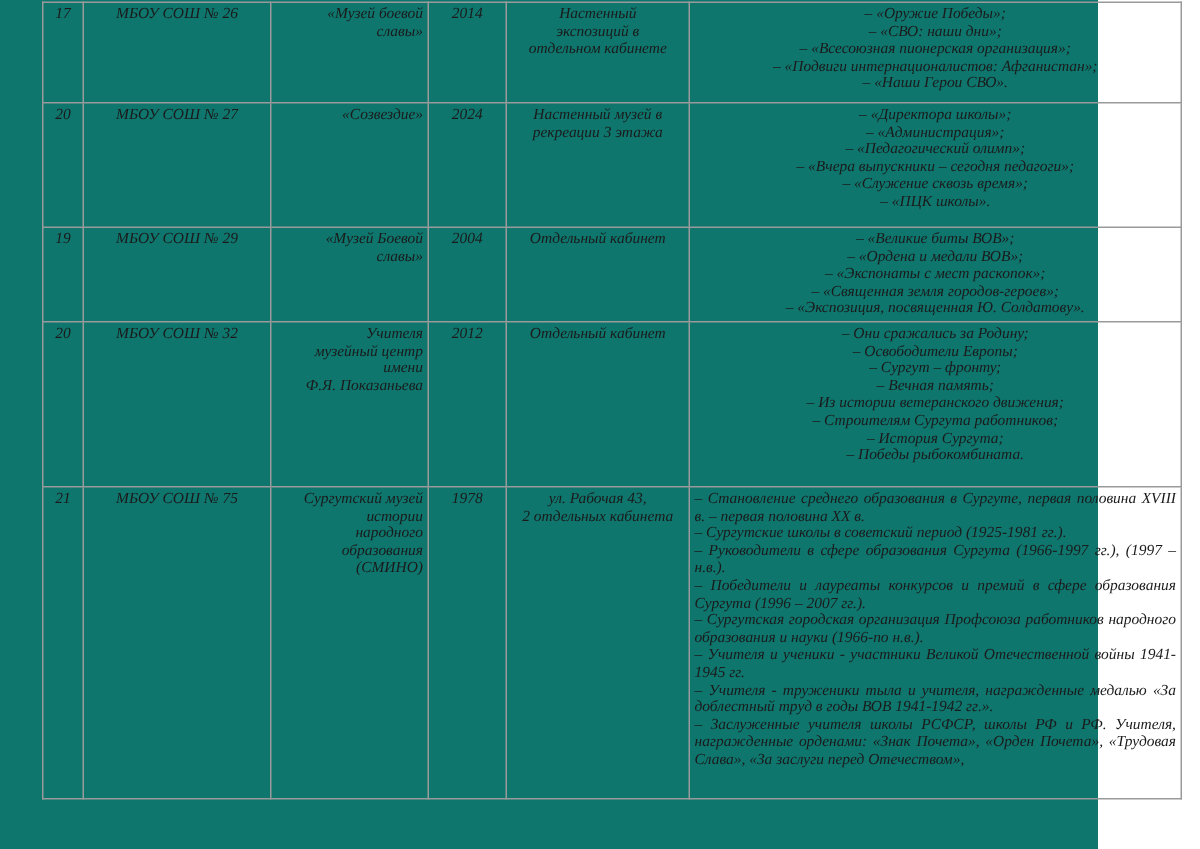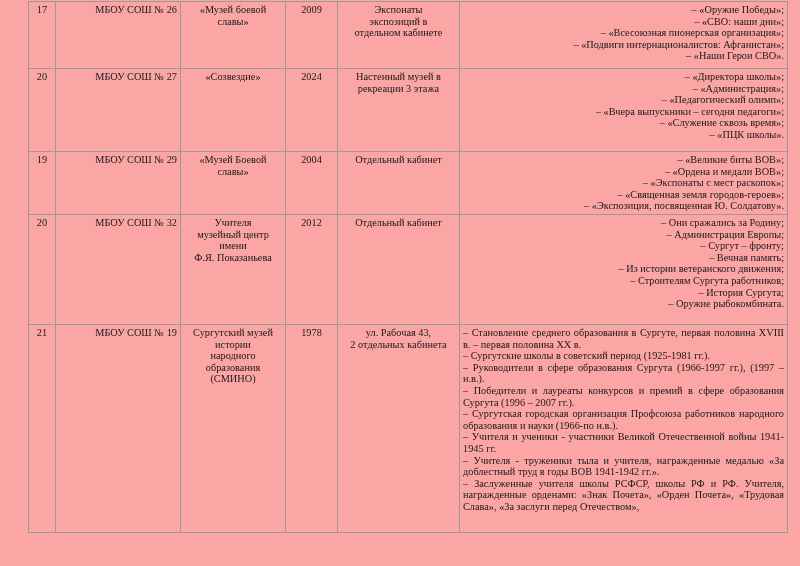--- a/index.html
+++ b/index.html
@@ -16,9 +16,10 @@
   }
   .page {
     position: relative;
-    width: 800px;
+    width: 732px;
     height: 566px;
-    background: #fca5a5;
+    background: #0f766e;
+    font-style: italic;
   }
   table.museum-table {
     position: absolute;

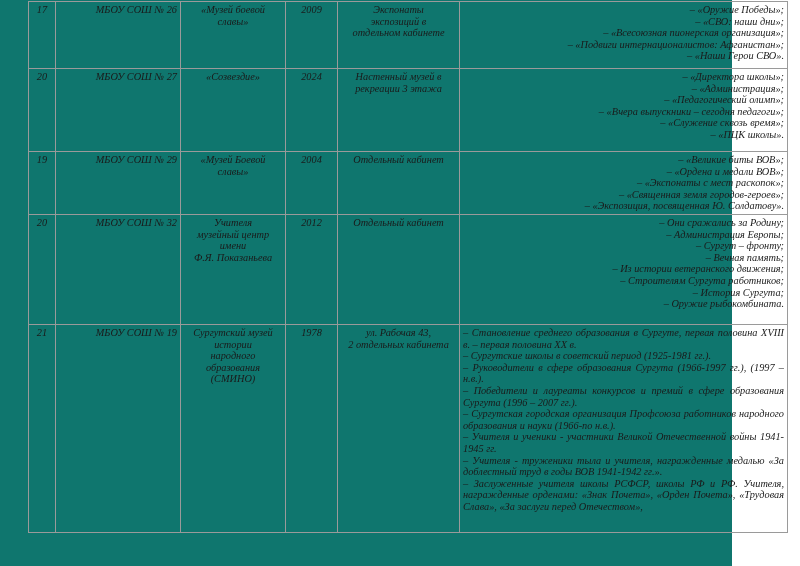--- a/index.html
+++ b/index.html
@@ -45,7 +45,7 @@
   col.c-expo     { width: 328px; }
 
   td.num    { text-align: center; }
-  td.school { text-align: right; }
+  td.school { text-align: center; }
   td.name   { text-align: center; }
   td.year   { text-align: center; }
   td.place  { text-align: center; }

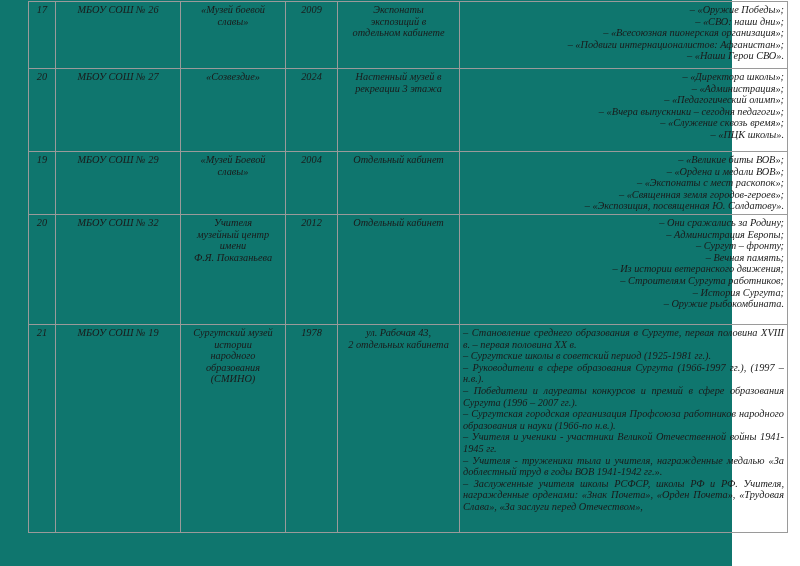--- a/index.html
+++ b/index.html
@@ -46,7 +46,7 @@
 
   td.num    { text-align: center; }
   td.school { text-align: center; }
-  td.name   { text-align: center; }
+  td.name   { text-align: right; }
   td.year   { text-align: center; }
   td.place  { text-align: center; }
   td.expo   { text-align: right; padding-left: 5px; padding-right: 4px; }

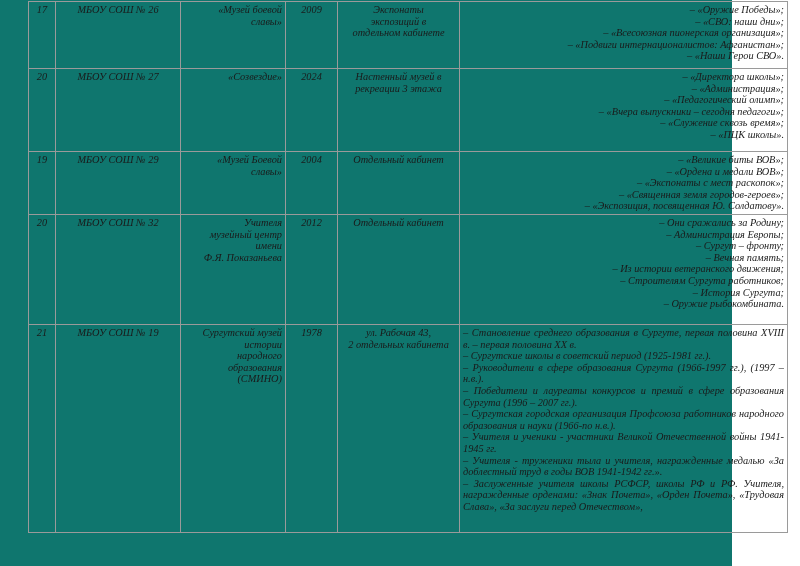--- a/index.html
+++ b/index.html
@@ -87,7 +87,7 @@
           <span class="cell-line">«Музей боевой</span>
           <span class="cell-line">славы»</span>
         </td>
-        <td class="year">2009</td>
+        <td class="year">2014</td>
         <td class="place">
           <span class="cell-line">Экспонаты</span>
           <span class="cell-line">экспозиций в</span>

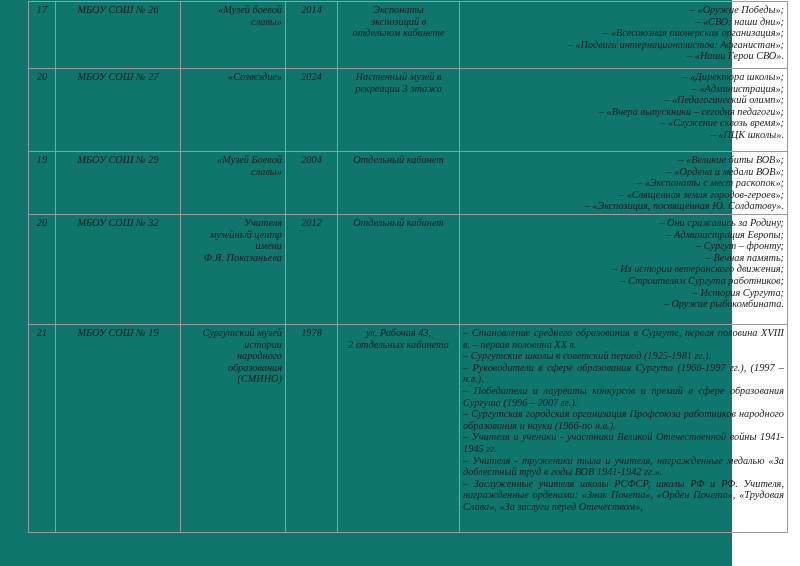--- a/index.html
+++ b/index.html
@@ -89,7 +89,7 @@
         </td>
         <td class="year">2014</td>
         <td class="place">
-          <span class="cell-line">Экспонаты</span>
+          <span class="cell-line">Настенный</span>
           <span class="cell-line">экспозиций в</span>
           <span class="cell-line">отдельном кабинете</span>
         </td>

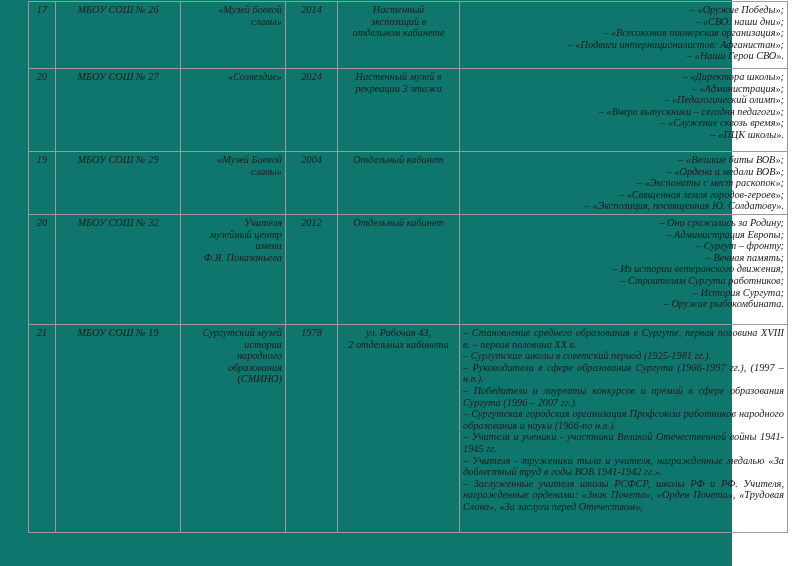--- a/index.html
+++ b/index.html
@@ -49,7 +49,7 @@
   td.name   { text-align: right; }
   td.year   { text-align: center; }
   td.place  { text-align: center; }
-  td.expo   { text-align: right; padding-left: 5px; padding-right: 4px; }
+  td.expo   { text-align: center; padding-left: 5px; padding-right: 4px; }
   td.expo.justify { text-align: justify; }
 
   .expo-line {

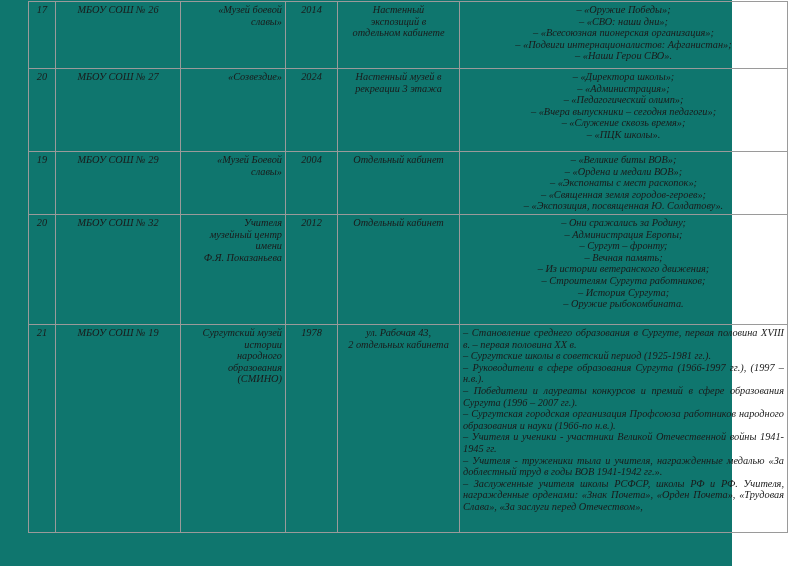--- a/index.html
+++ b/index.html
@@ -158,7 +158,7 @@
         </td>
         <td class="expo">
           <div class="expo-line">– Они сражались за Родину;</div>
-          <div class="expo-line">– Администрация Европы;</div>
+          <div class="expo-line">– Освободители Европы;</div>
           <div class="expo-line">– Сургут – фронту;</div>
           <div class="expo-line">– Вечная память;</div>
           <div class="expo-line">– Из истории ветеранского движения;</div>

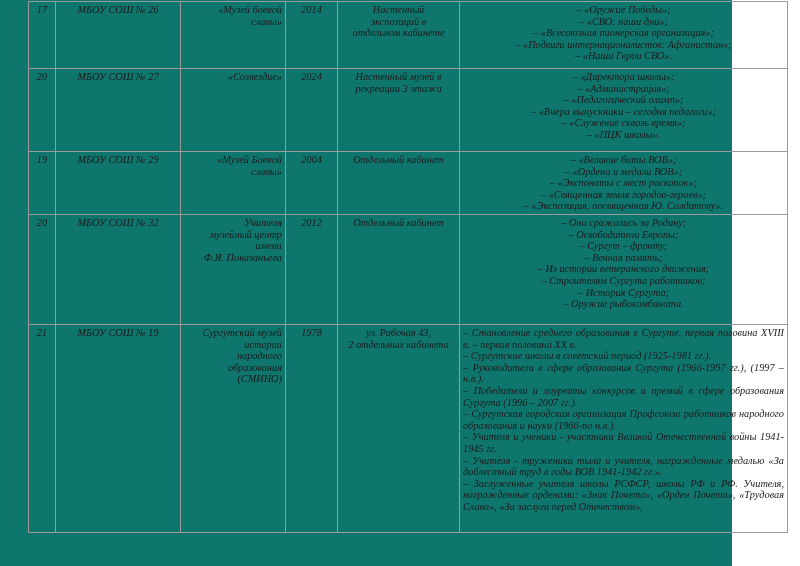--- a/index.html
+++ b/index.html
@@ -164,7 +164,7 @@
           <div class="expo-line">– Из истории ветеранского движения;</div>
           <div class="expo-line">– Строителям Сургута работников;</div>
           <div class="expo-line">– История Сургута;</div>
-          <div class="expo-line">– Оружие рыбокомбината.</div>
+          <div class="expo-line">– Победы рыбокомбината.</div>
         </td>
       </tr>
 

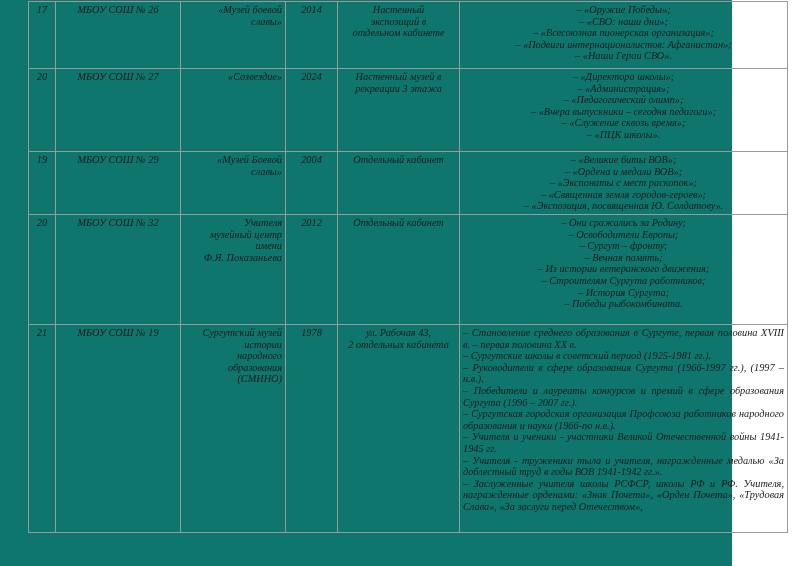--- a/index.html
+++ b/index.html
@@ -170,7 +170,7 @@
 
       <tr style="height:208px">
         <td class="num">21</td>
-        <td class="school">МБОУ СОШ № 19</td>
+        <td class="school">МБОУ СОШ № 75</td>
         <td class="name">
           <span class="cell-line">Сургутский музей</span>
           <span class="cell-line">истории</span>

